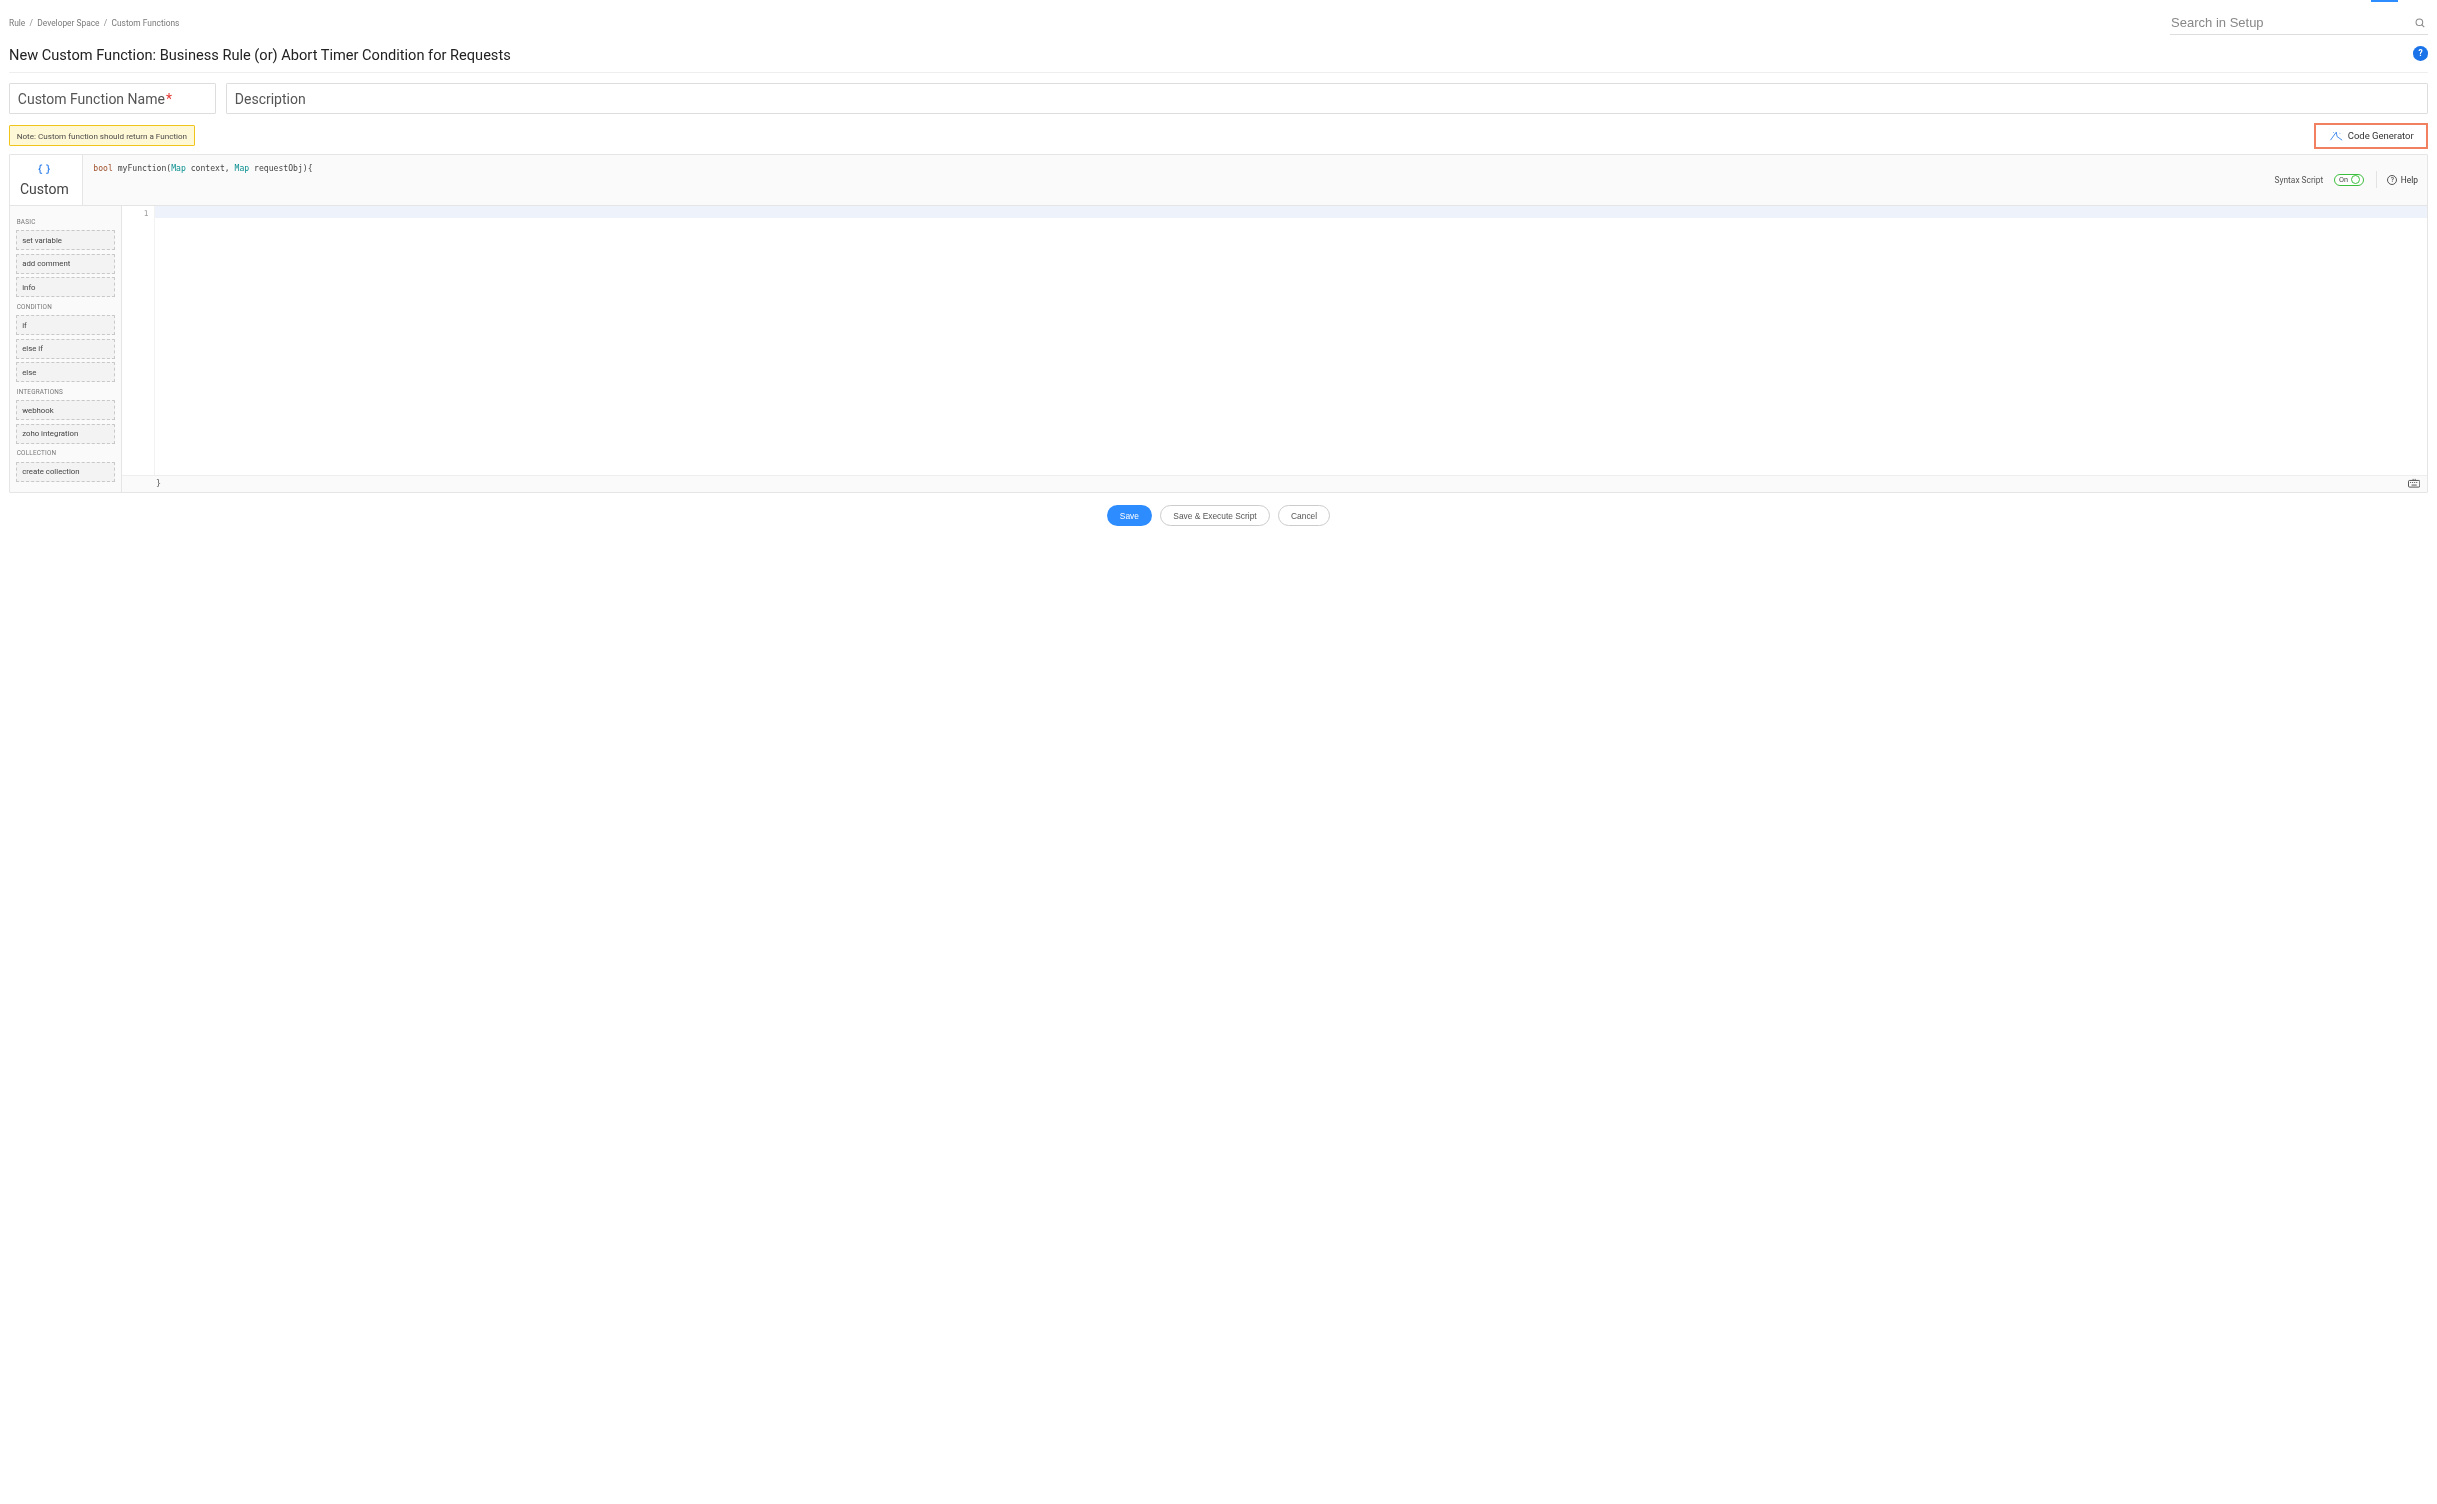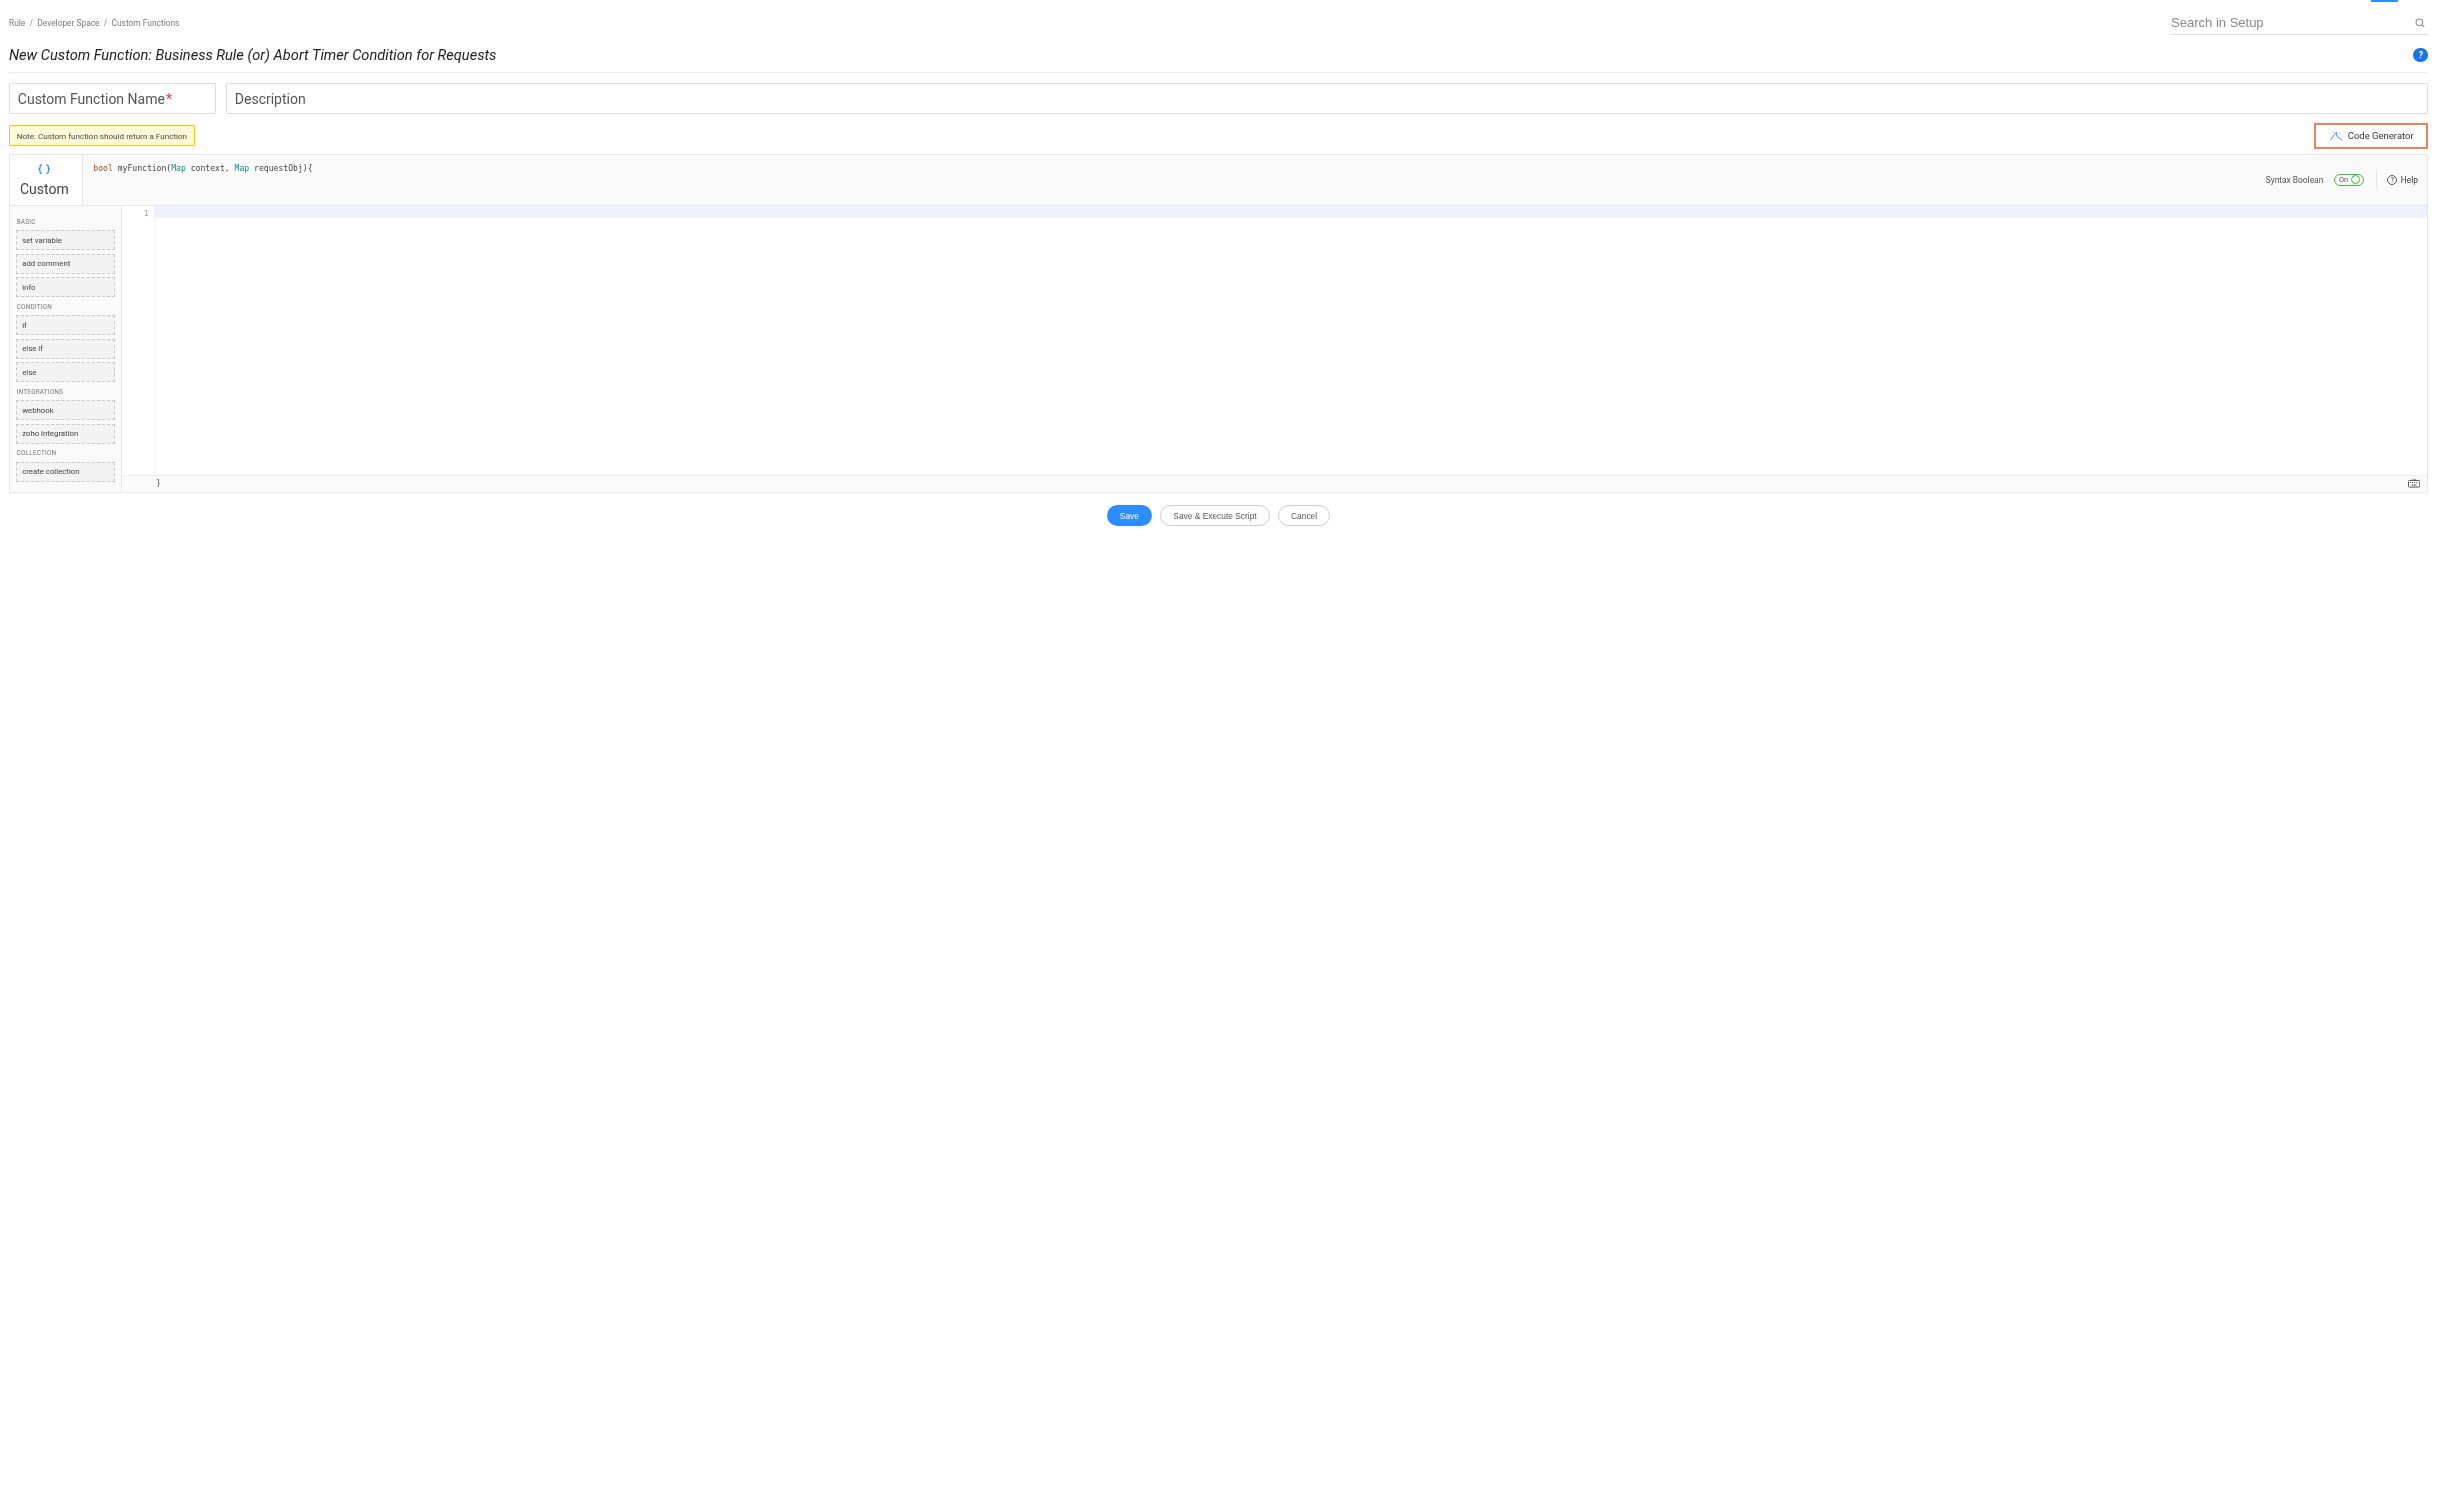--- a/index.html
+++ b/index.html
@@ -42,10 +42,9 @@
   }
 
   .title-row {
-    display: flex; justify-content: space-between; align-items: center;
+    display: flex; justify-content: space-between; 
     padding: 5.6px 0 7.8px 0;
     border-bottom: 0.6px solid #eee;
-    font-style: italic;
   }
   .page-title { font-size: 14.6px; font-weight: 400; color: #222; }
   .help-badge {

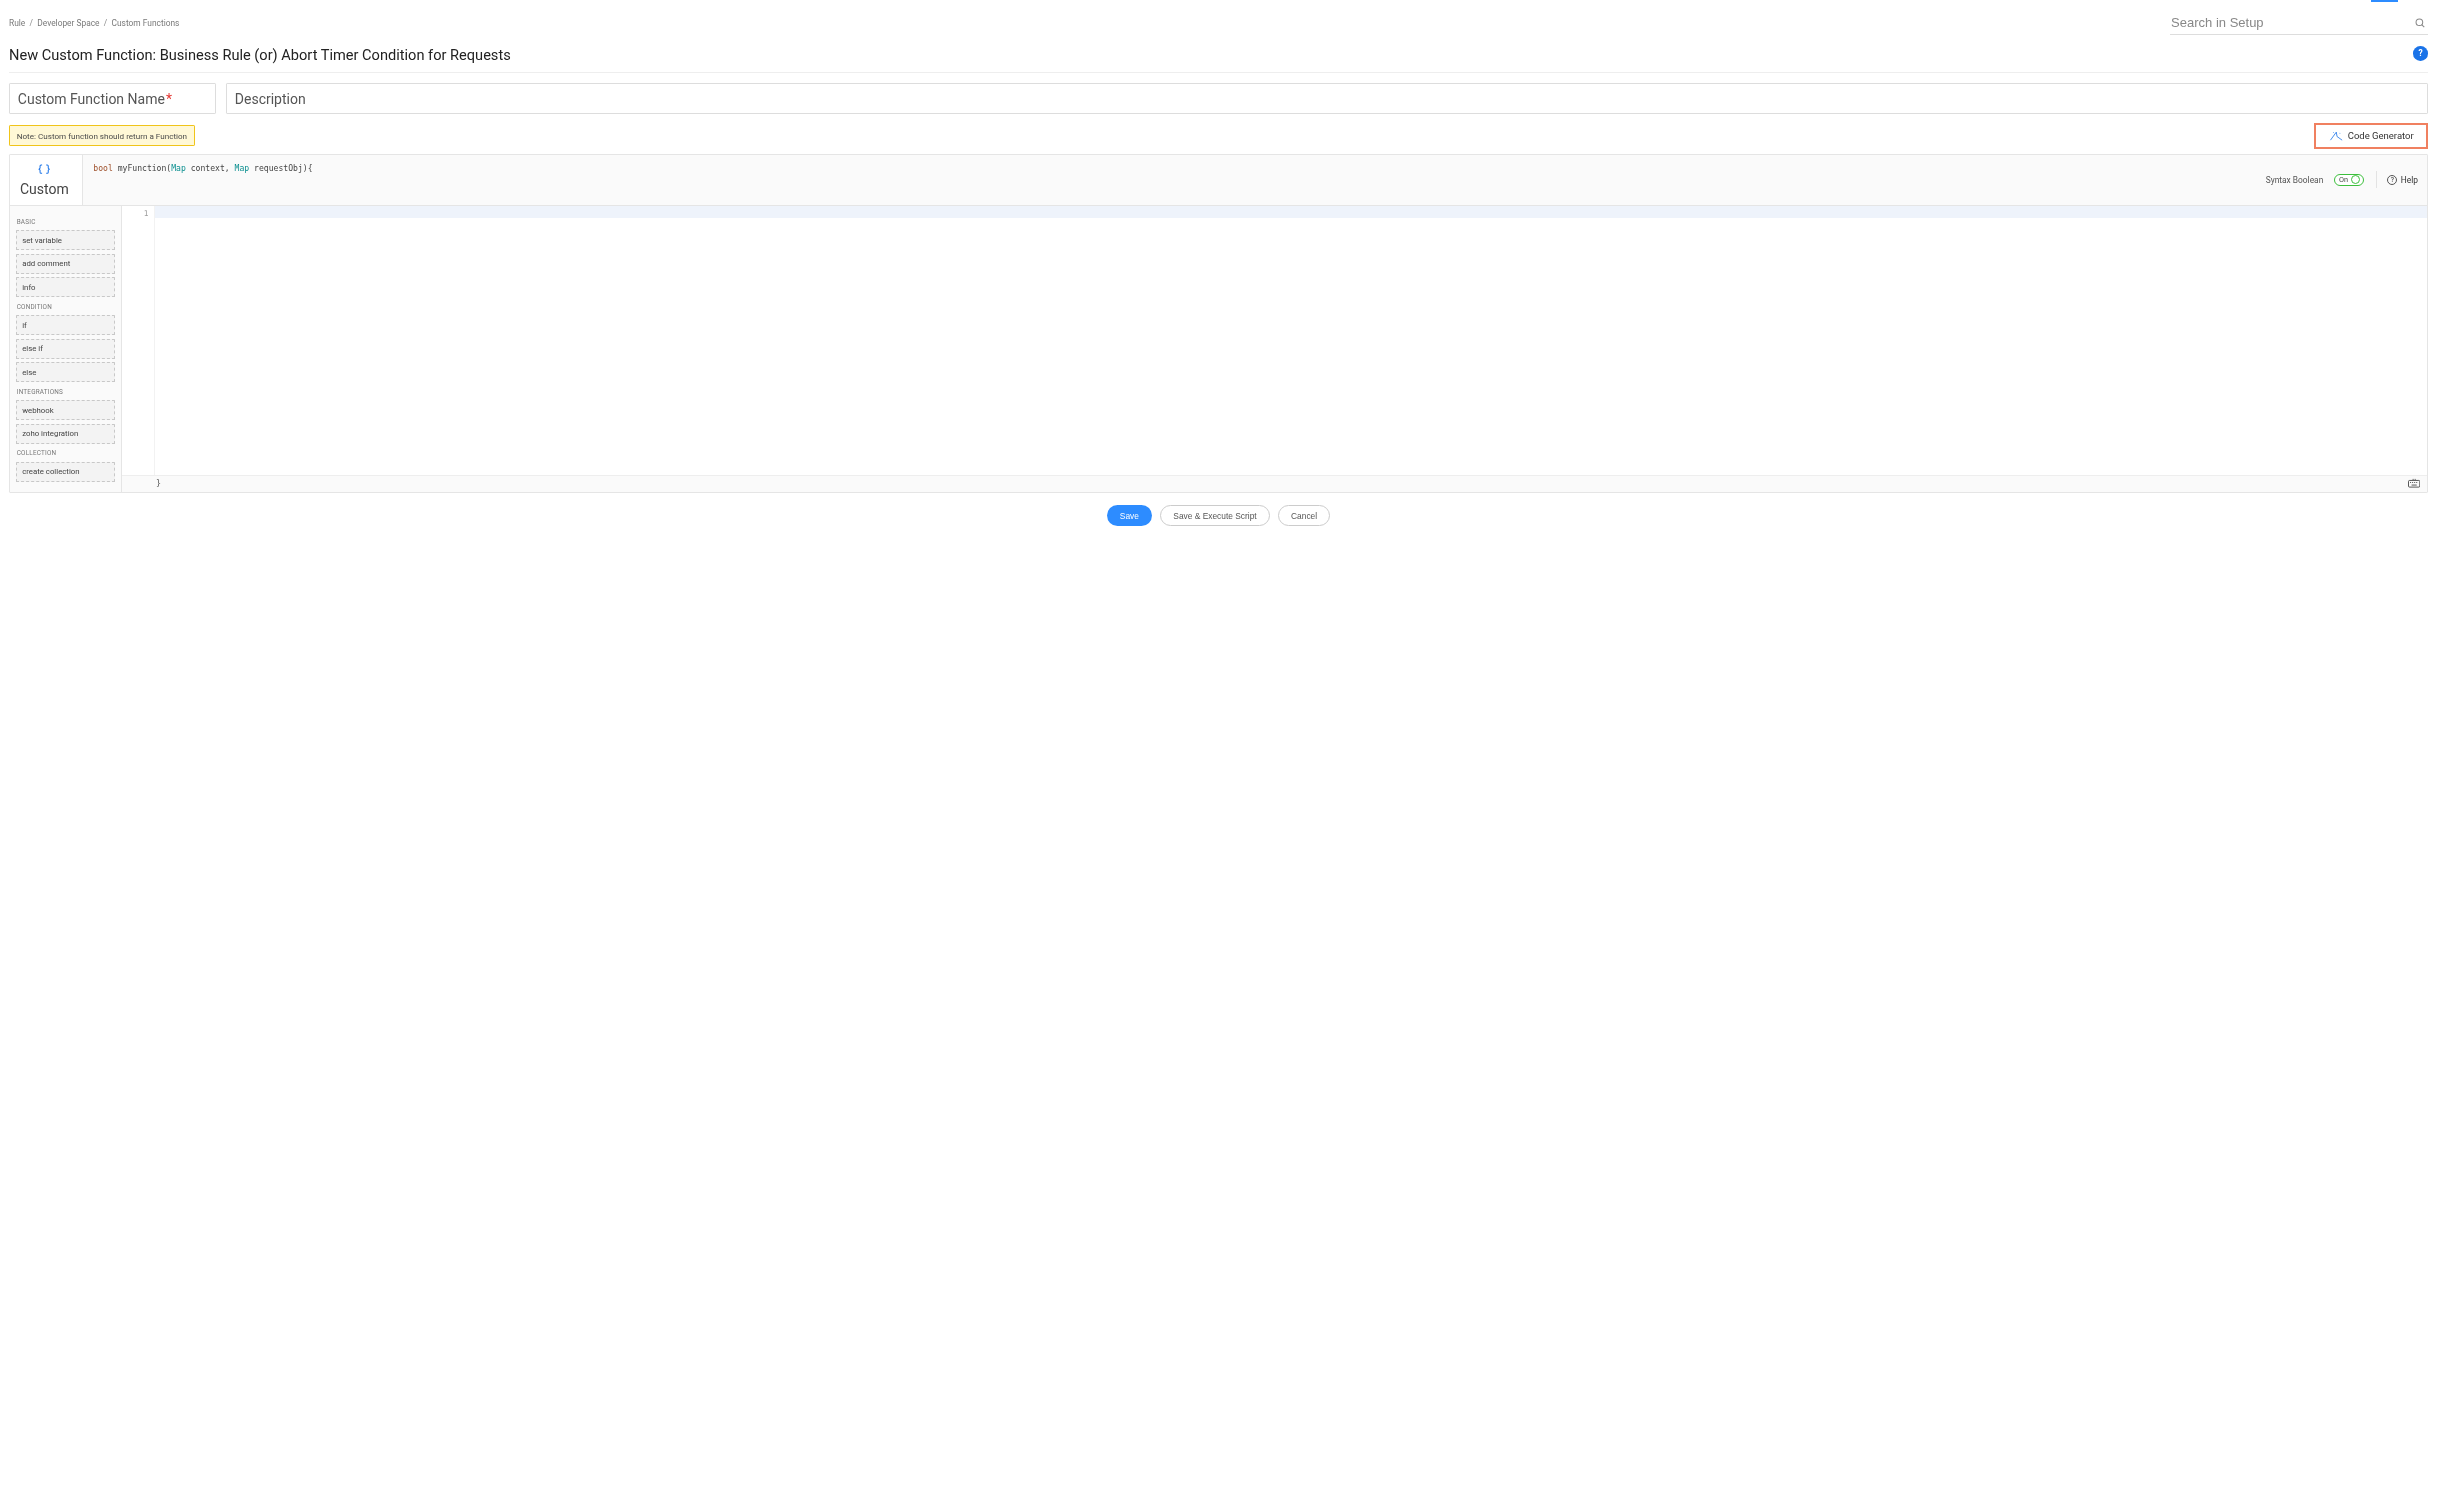--- a/index.html
+++ b/index.html
@@ -244,7 +244,7 @@
         </div>
       </div>
       <div class="editor-right">
-        <span class="sa-label">Syntax Boolean</span>
+        <span class="sa-label">Syntax Script</span>
         <div class="toggle">
           <span>On</span>
           <span class="knob"></span>

